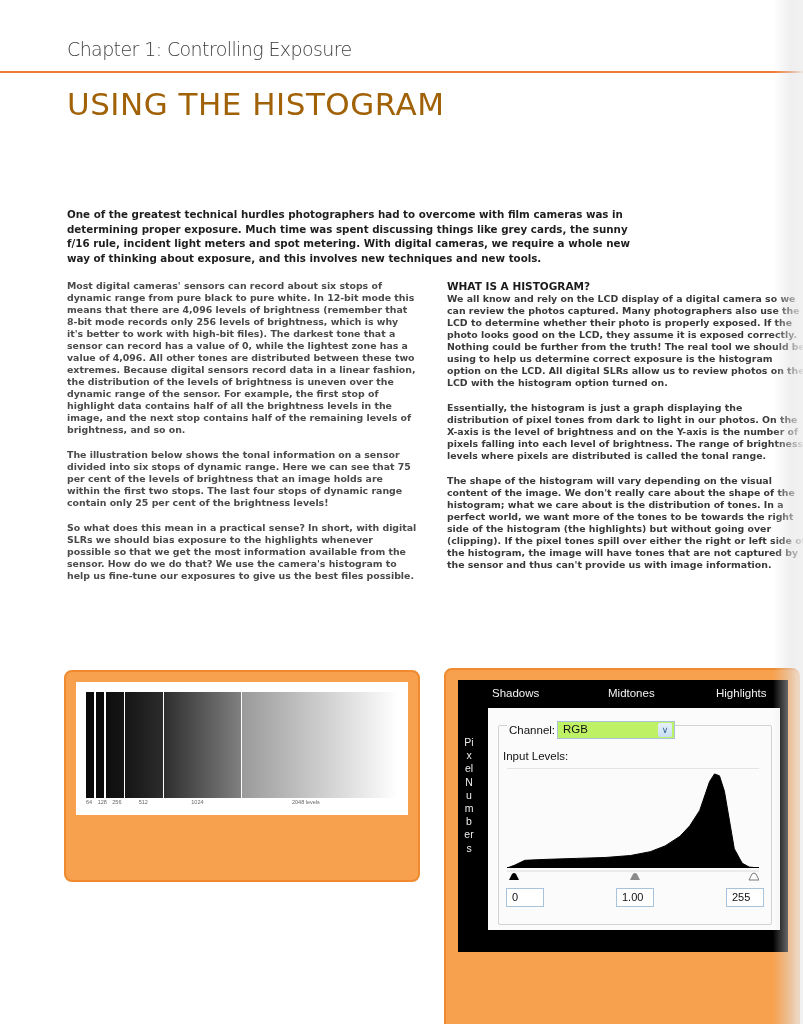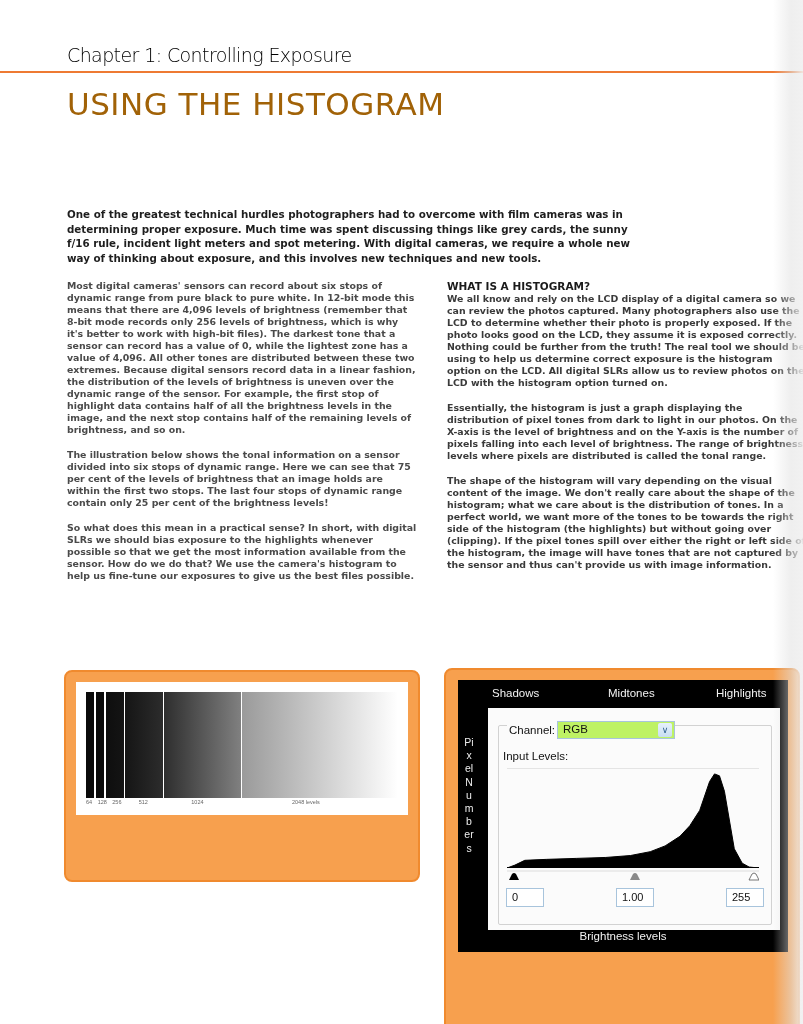--- a/index.html
+++ b/index.html
@@ -16,9 +16,9 @@
     pointer-events: none;
   }
   .chapter {
-    position: absolute; left: 67px; top: 44px;
+    position: absolute; left: 67px; top: 38px;
     font-family: "DejaVu Sans", sans-serif; font-weight: 200;
-    font-size: 19px; color: #000000; letter-spacing: -0.6px;
+    font-size: 19px; color: #404040; letter-spacing: -0.6px;
   }
   .rule {
     position: absolute; left: 0; top: 71px; width: 803px; height: 2px;

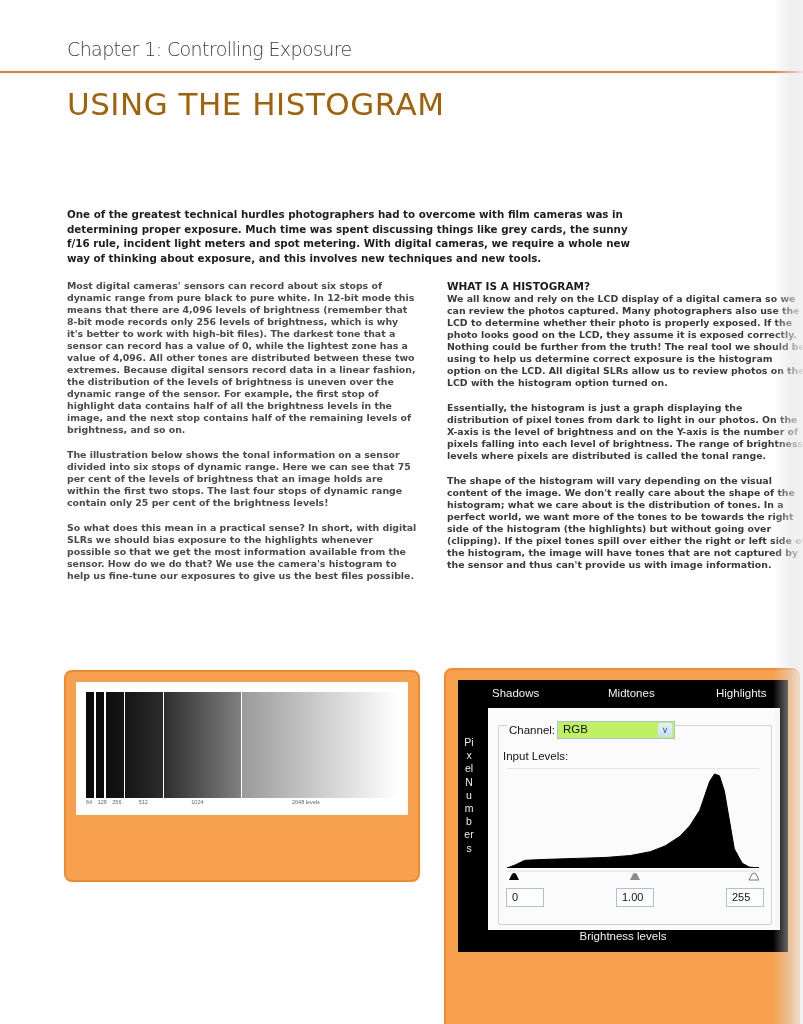--- a/index.html
+++ b/index.html
@@ -191,7 +191,6 @@
       <div class="lv-box" style="left:238px; width:38px;">255</div>
     </div>
 
-    <div class="lv-foot">Brightness levels</div>
   </div>
 </div>
 

